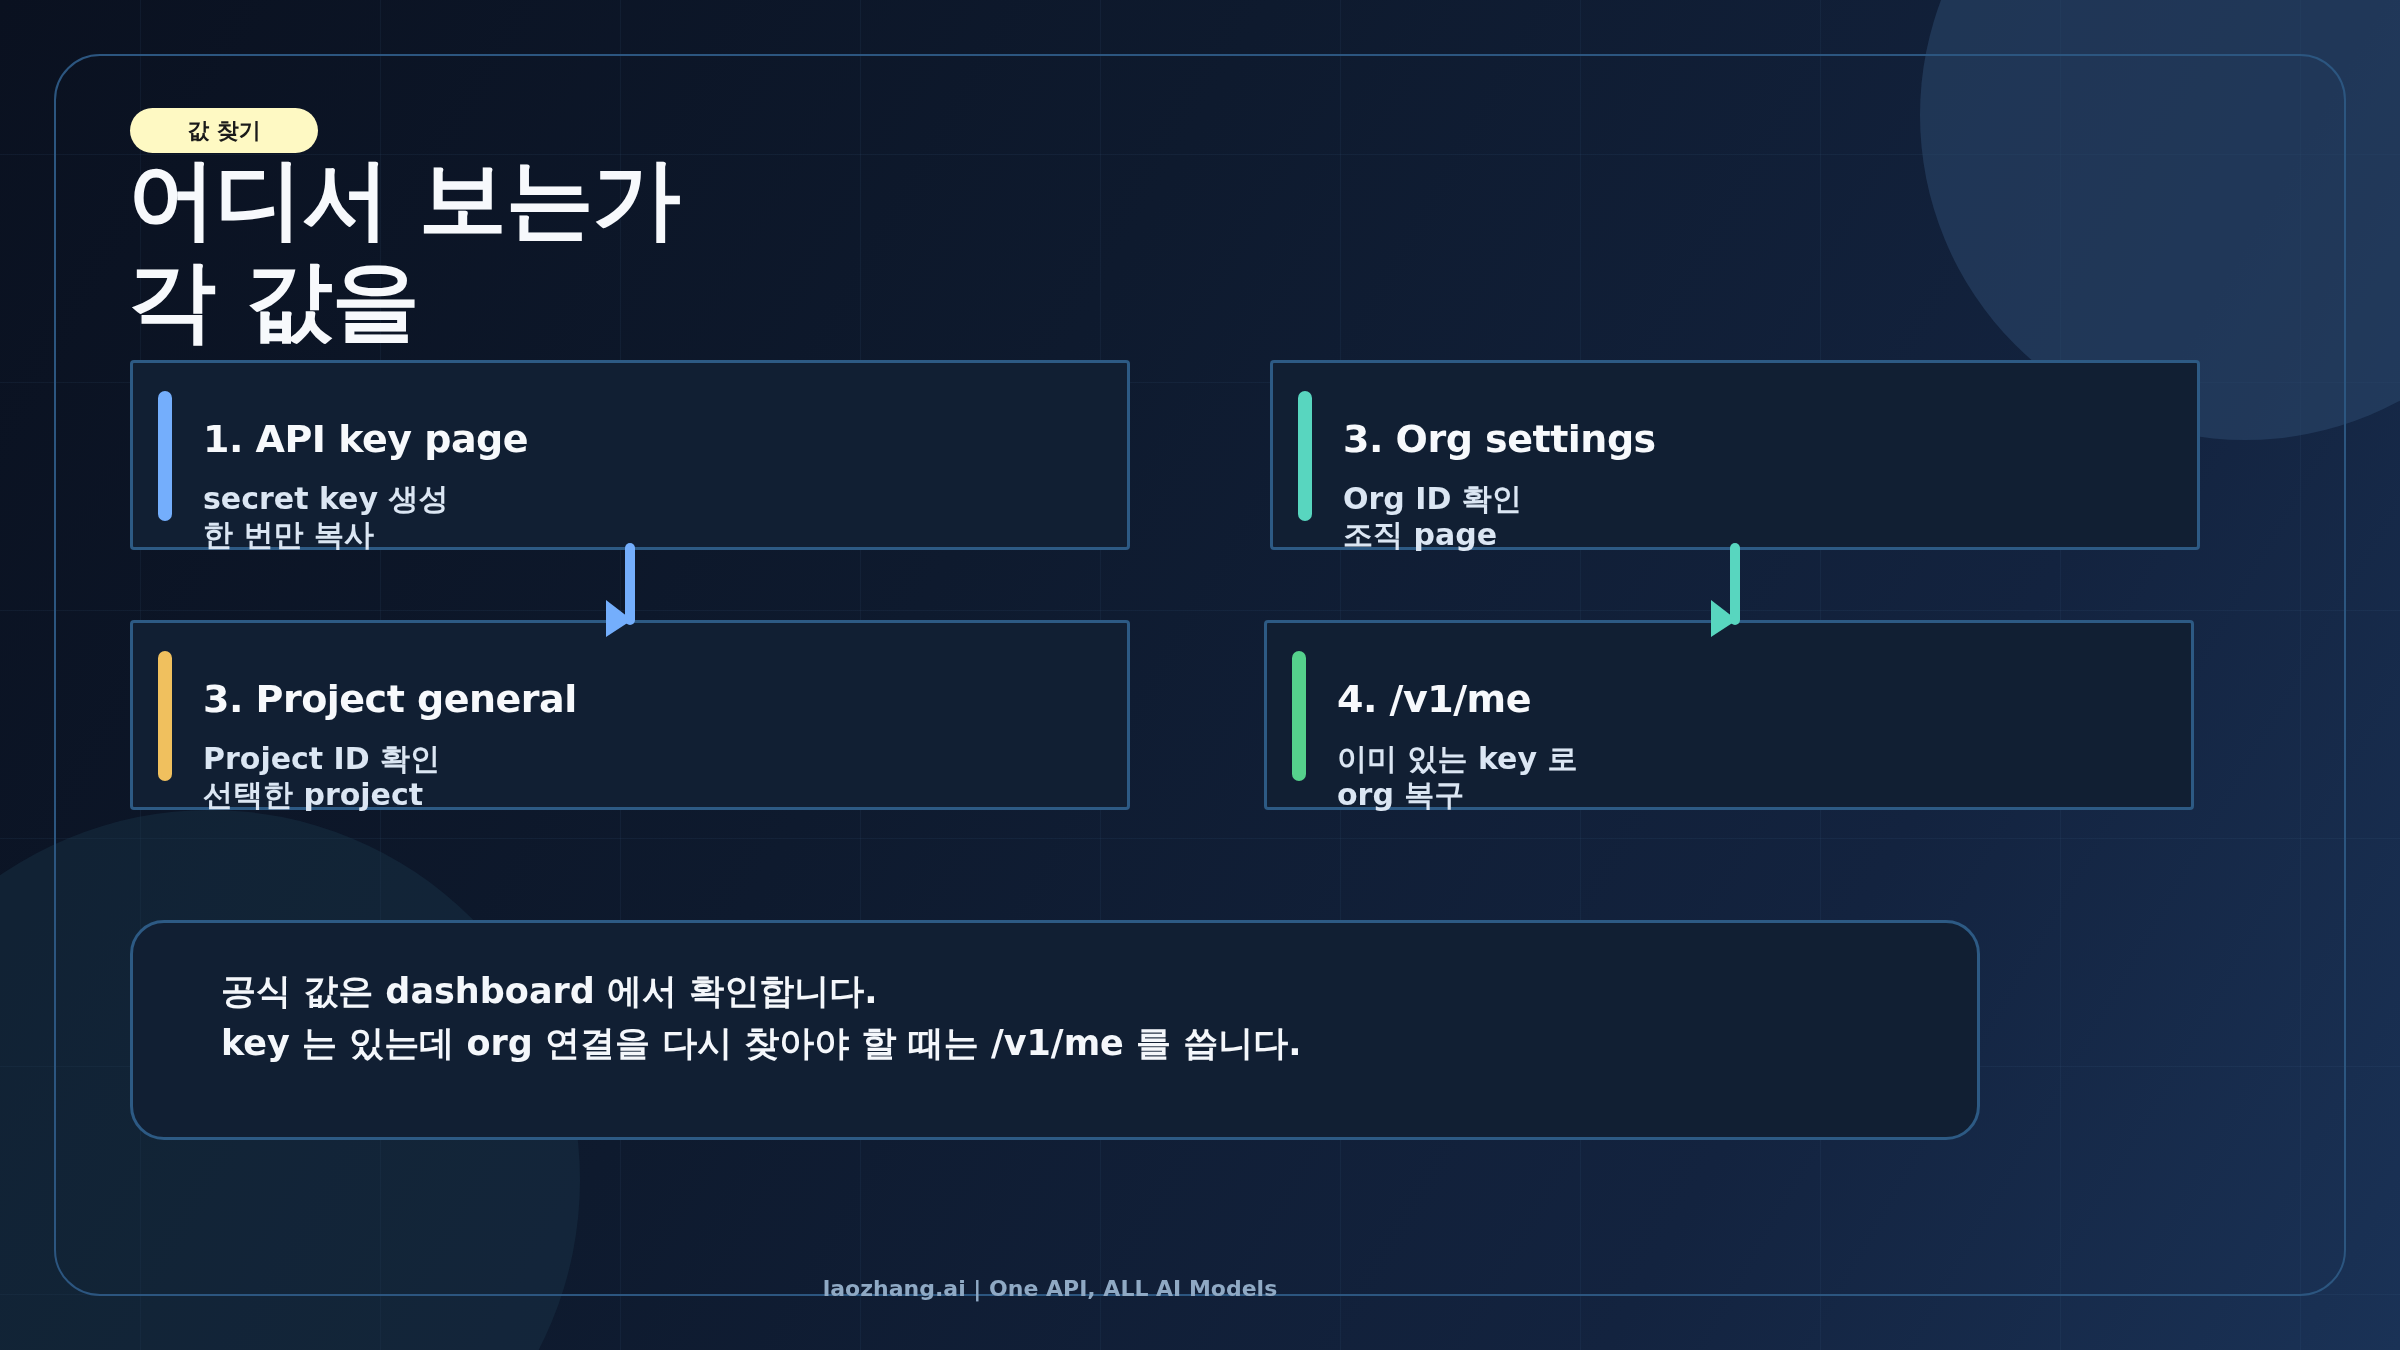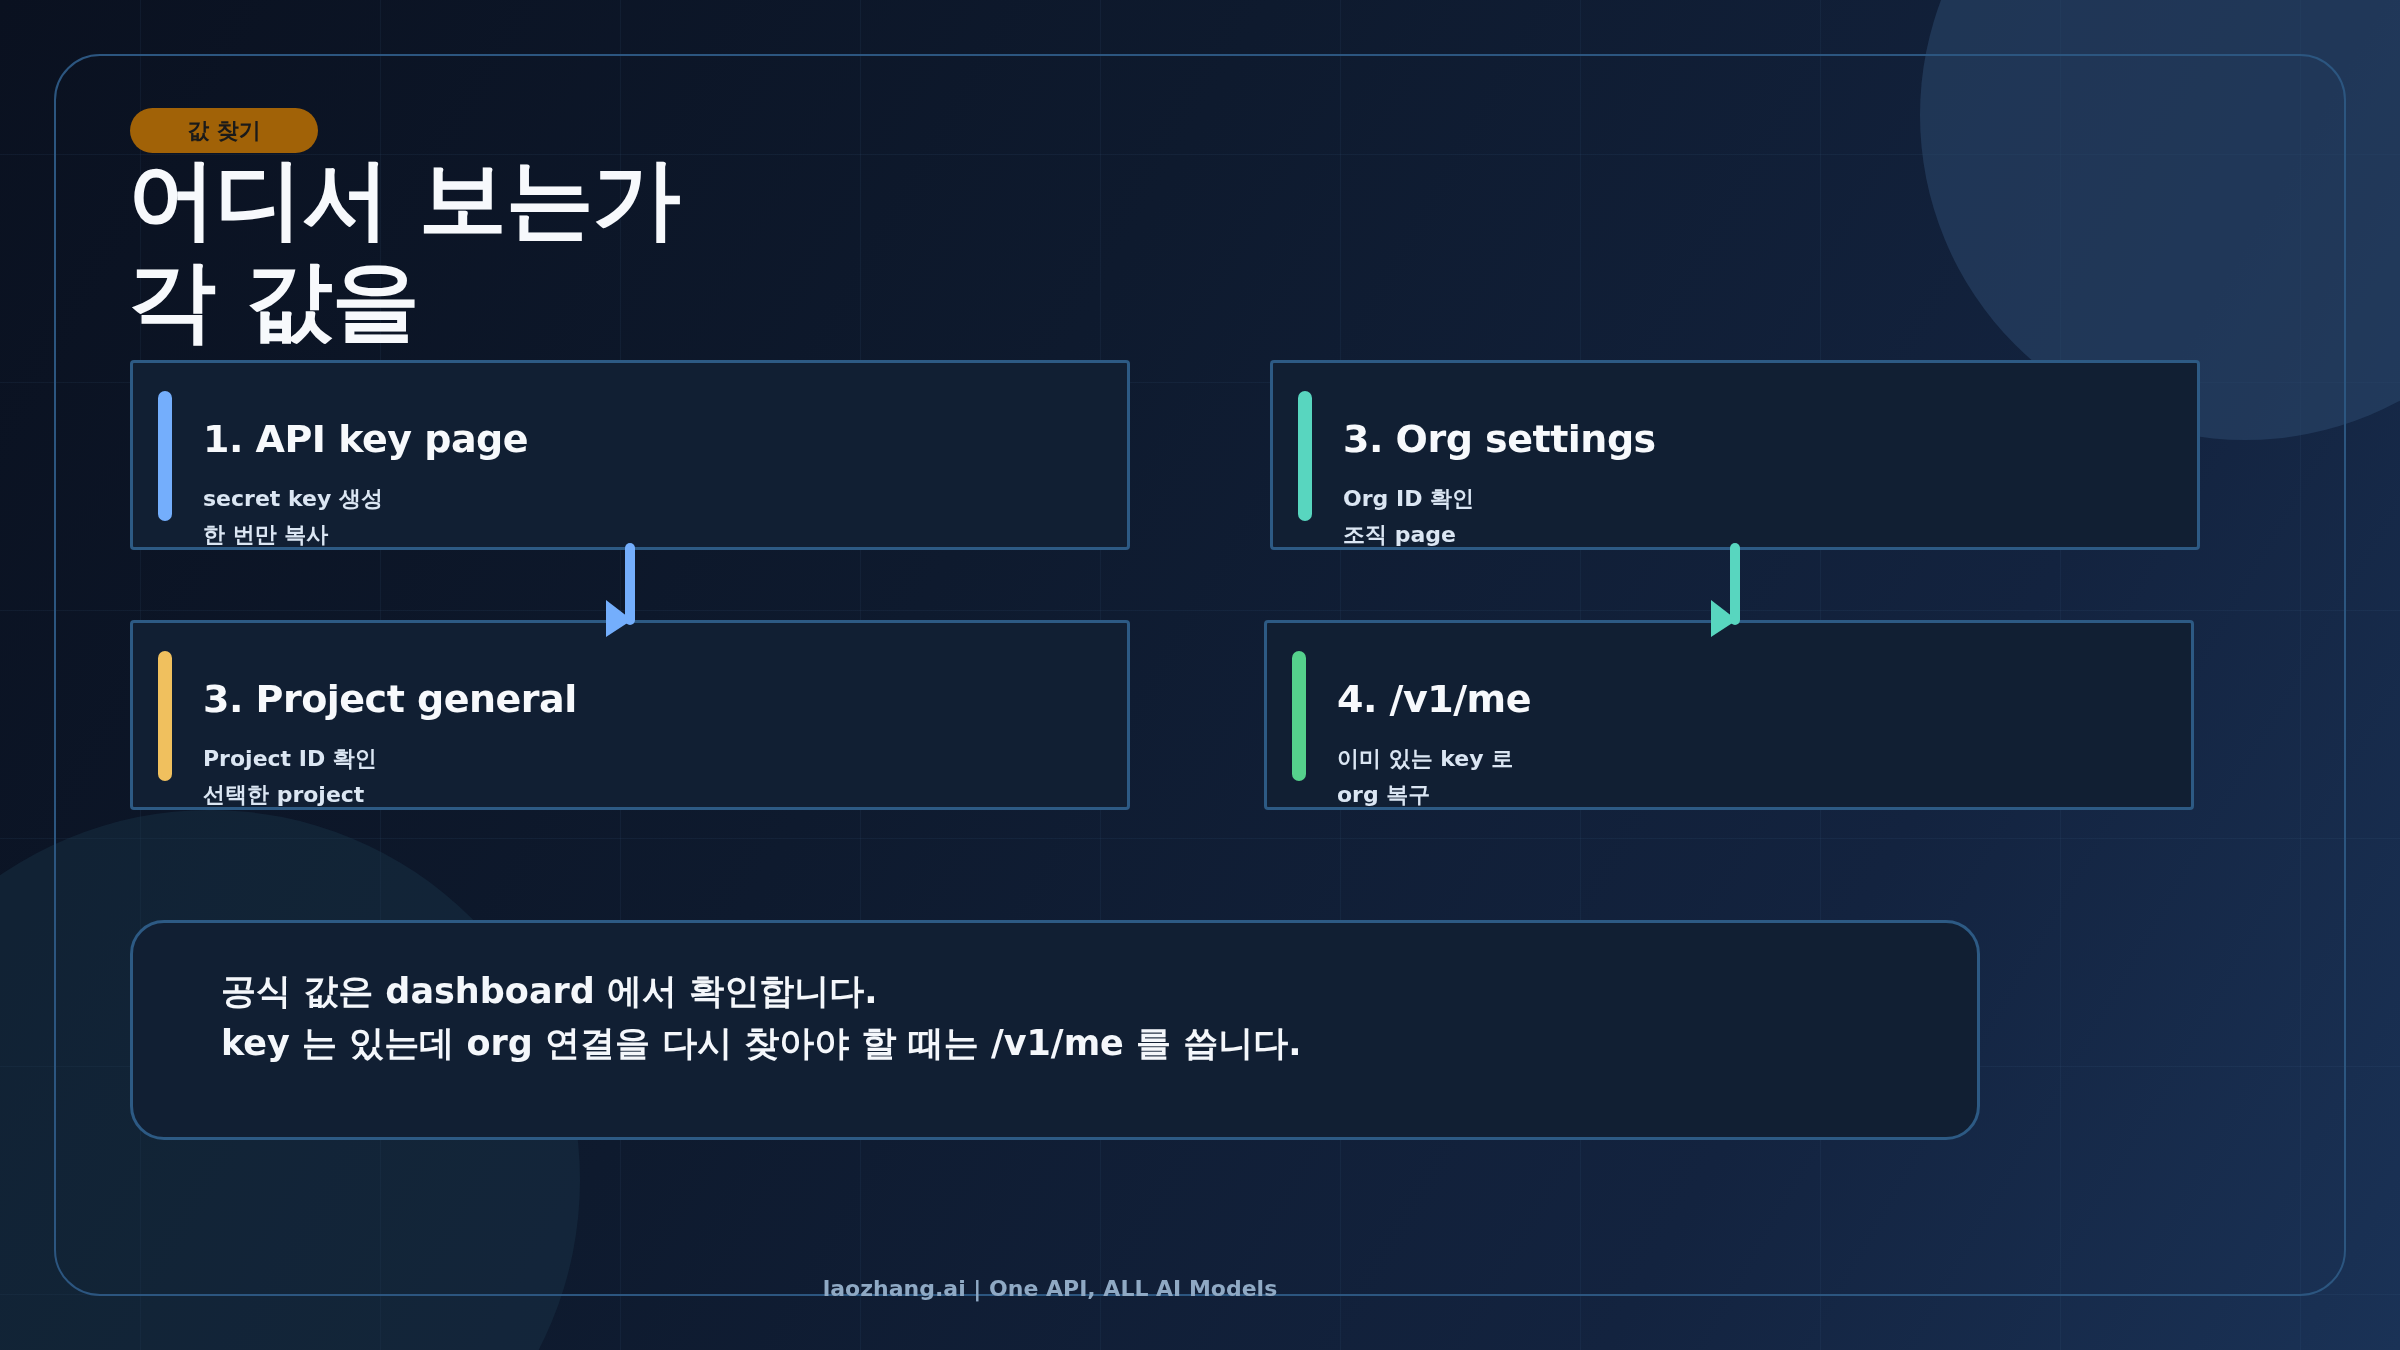--- a/index.html
+++ b/index.html
@@ -31,7 +31,7 @@
   }
   .badge {
     position:absolute; left:130px; top:108px; width:188px; height:45px;
-    background:#a16207; border-radius:23px; color:#1a1a1a;
+    background:#fef9c3; border-radius:23px; color:#1a1a1a;
     font-size:22px; font-weight:bold; display:flex; align-items:center; justify-content:center;
   }
   .title {

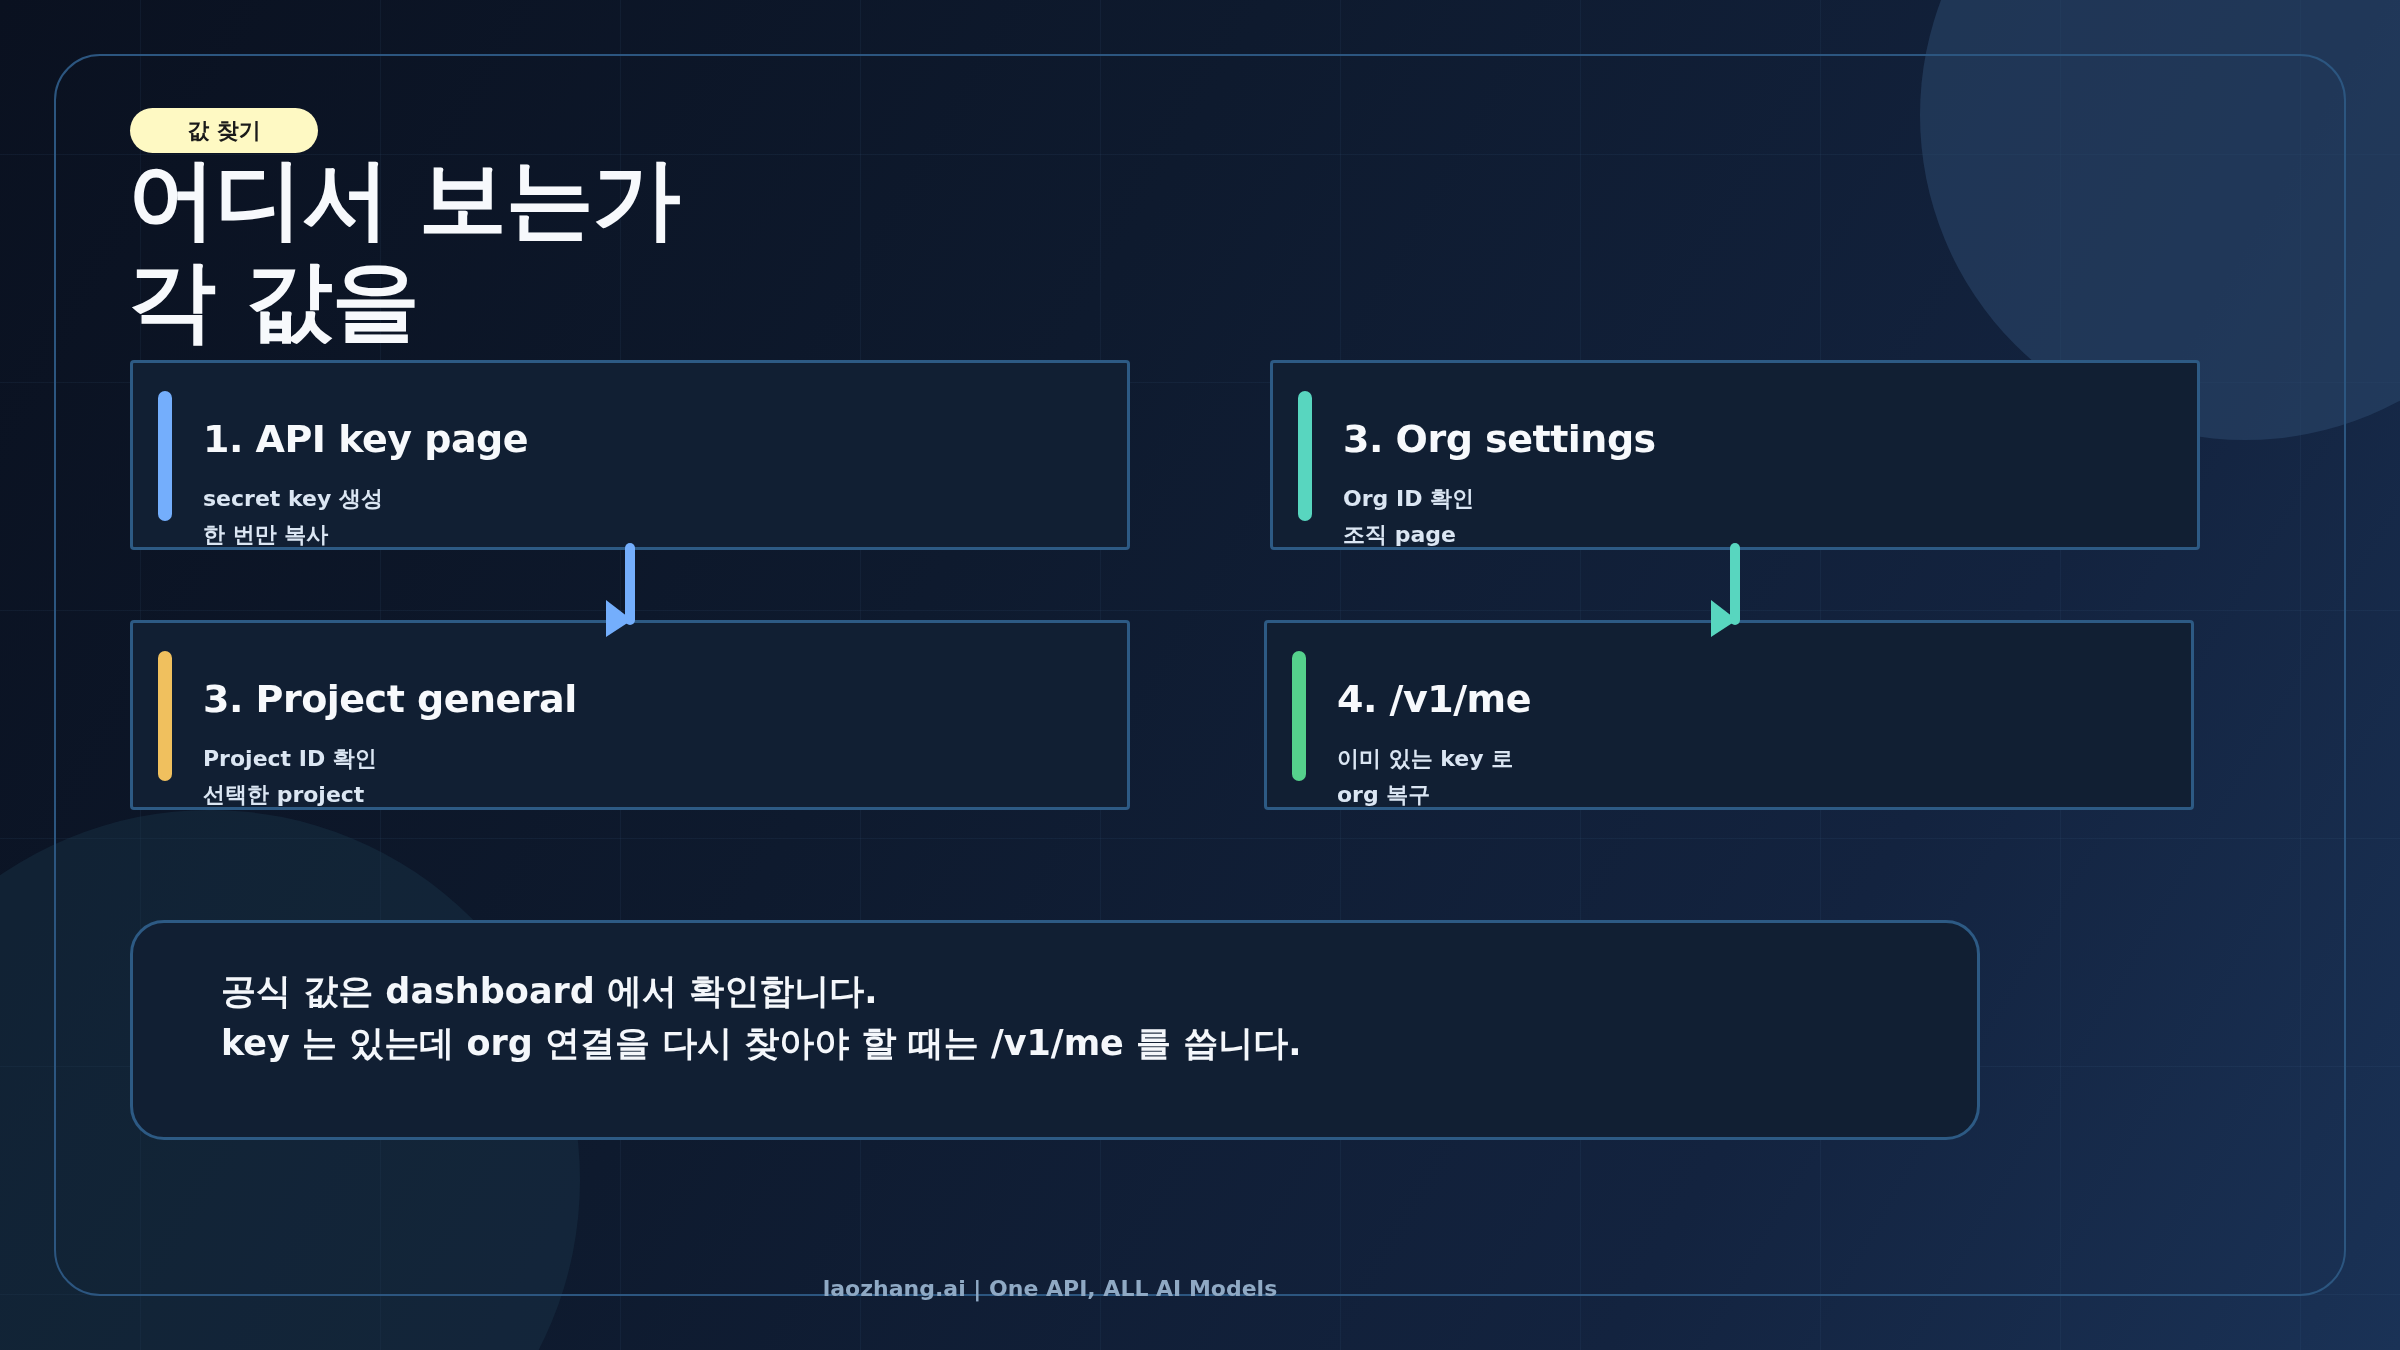--- a/index.html
+++ b/index.html
@@ -51,7 +51,7 @@
     white-space:nowrap; letter-spacing:-0.5px;
   }
   .card .sub {
-    position:absolute; left:70px; top:118px; font-size:22px; font-weight:bold; color:#dbe6f3;
+    position:absolute; left:70px; top:118px; font-size:30px; font-weight:bold; color:#dbe6f3;
     line-height:36px; white-space:nowrap;
   }
   .card .sub span { display:block; }

